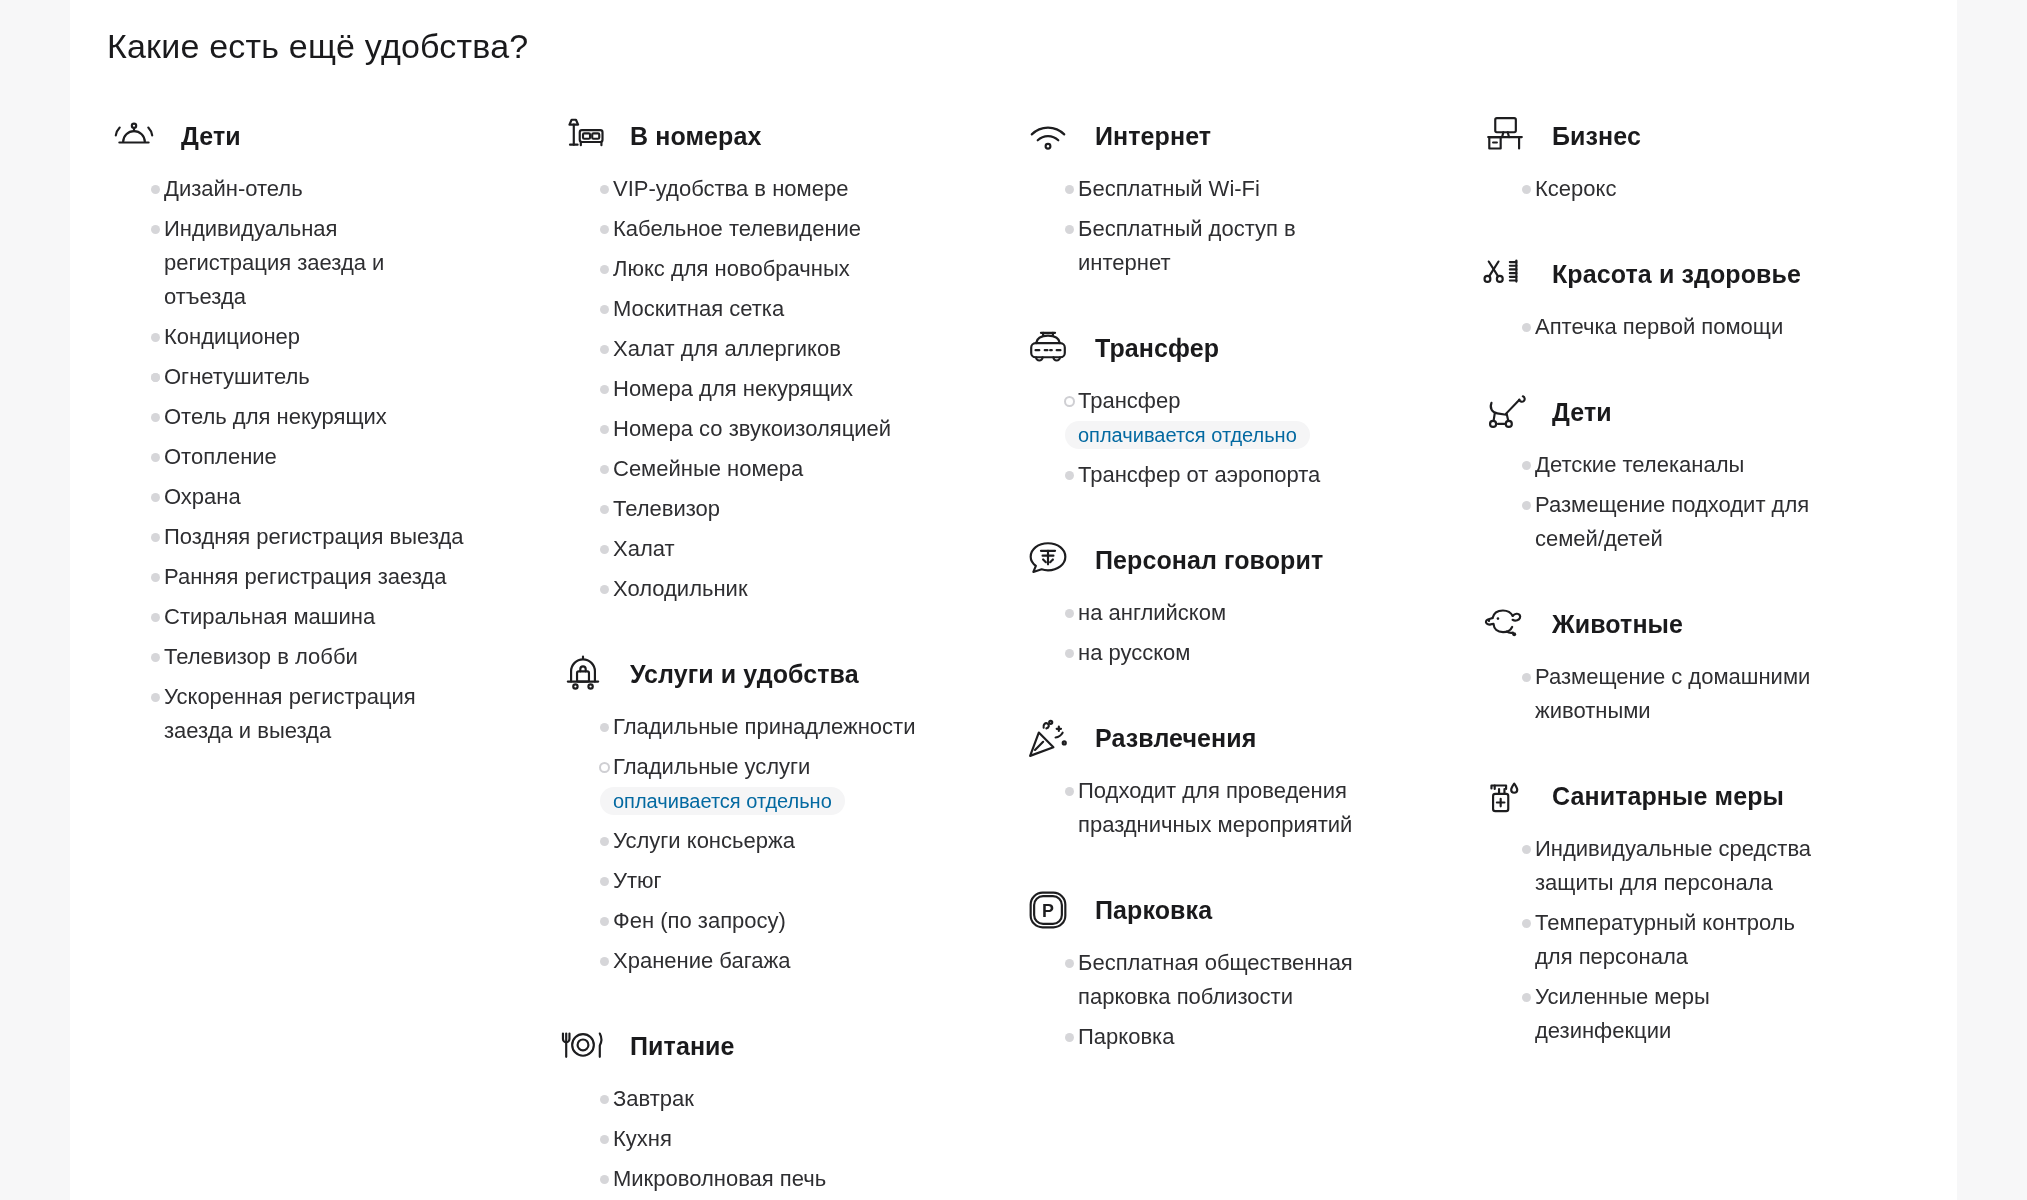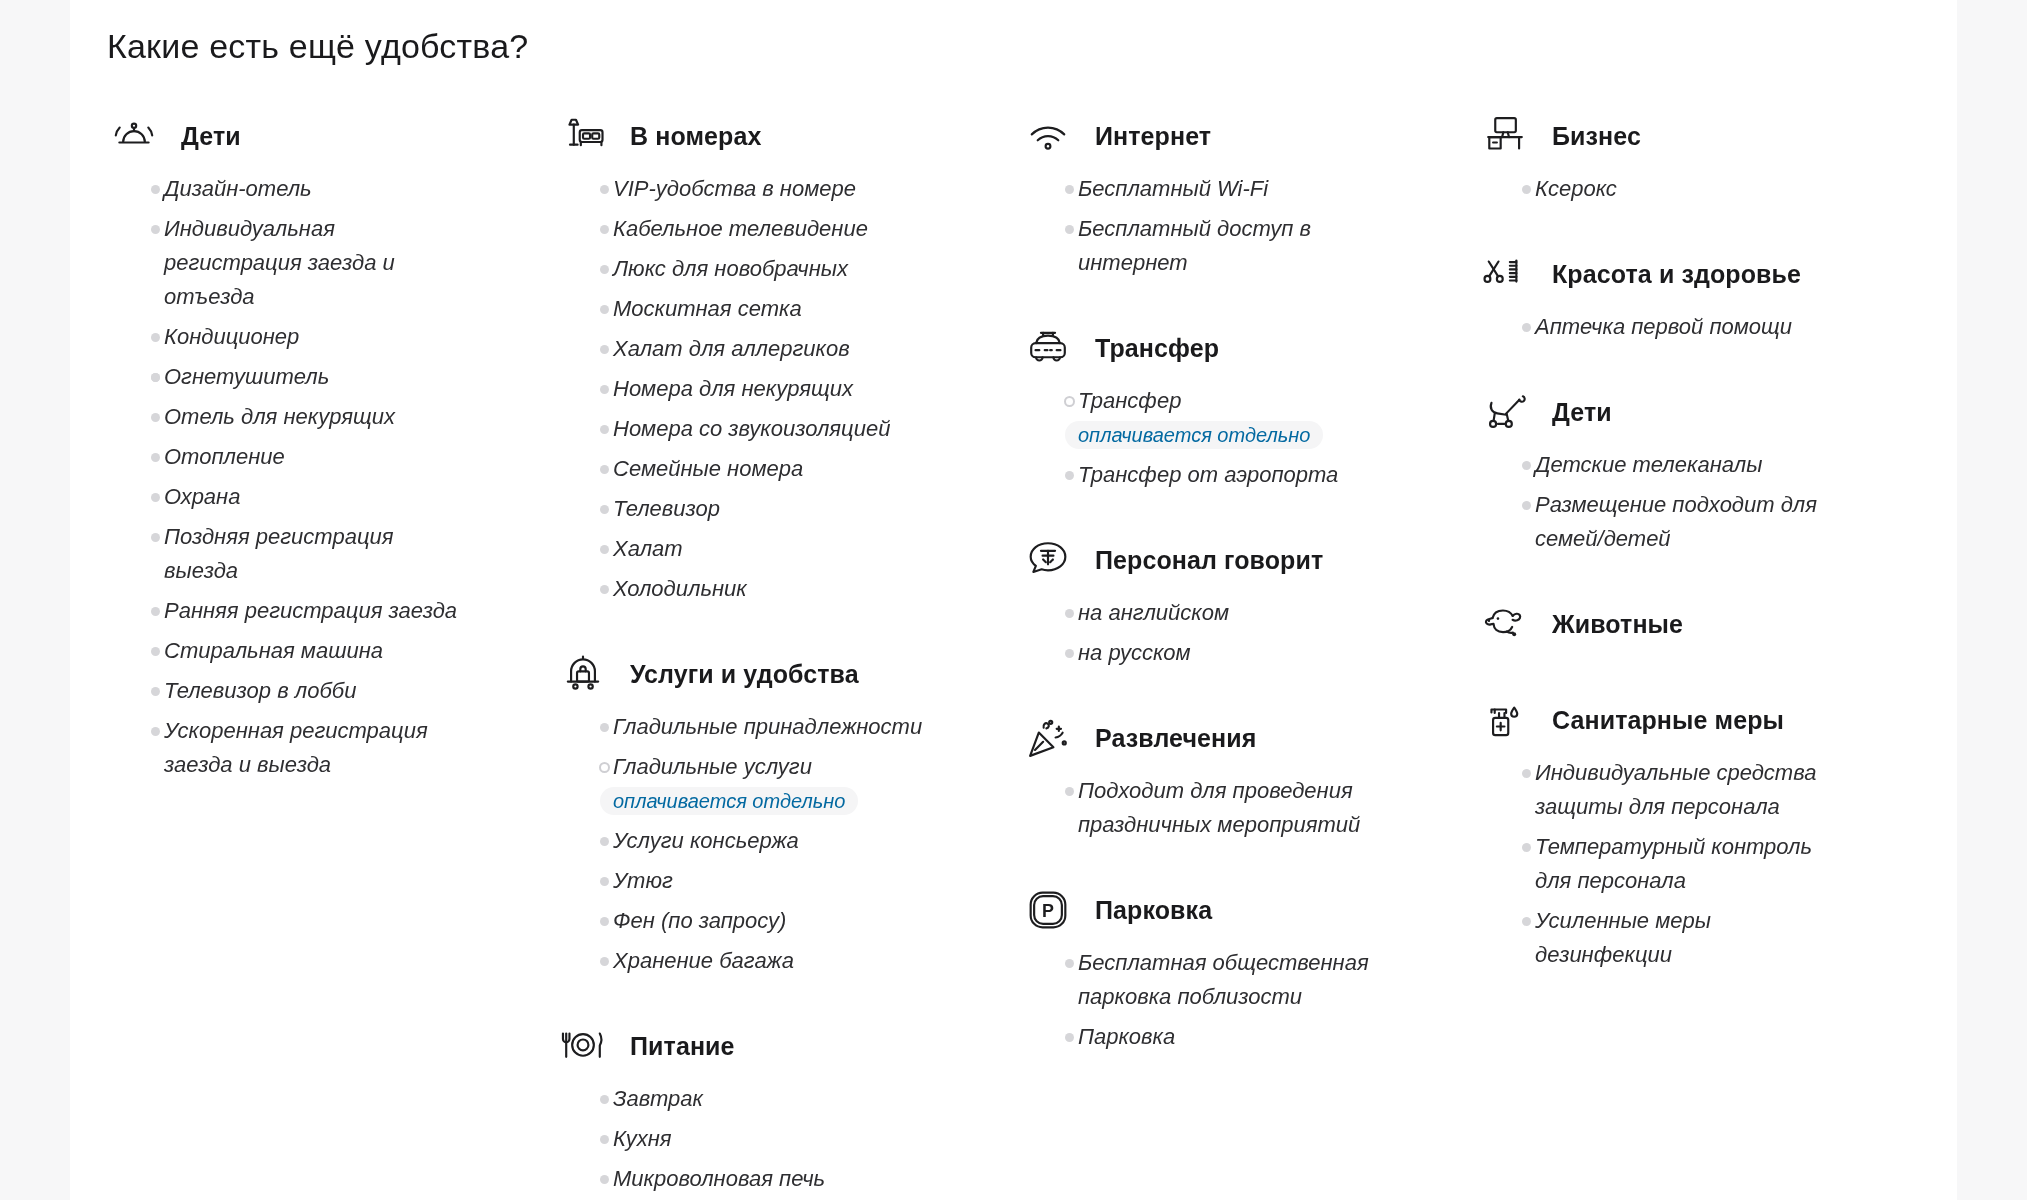--- a/index.html
+++ b/index.html
@@ -27,7 +27,7 @@
   .items{list-style:none;margin:0;padding:0}
   .item{
     position:relative;padding-left:57px;margin:0 0 6px 0;
-    font-size:22px;line-height:34px;color:#2e2e31;font-style:italic;
+    font-size:22px;line-height:34px;color:#2e2e31;
   }
   .bullet{
     position:absolute;left:44px;top:13px;width:9px;height:9px;border-radius:50%;

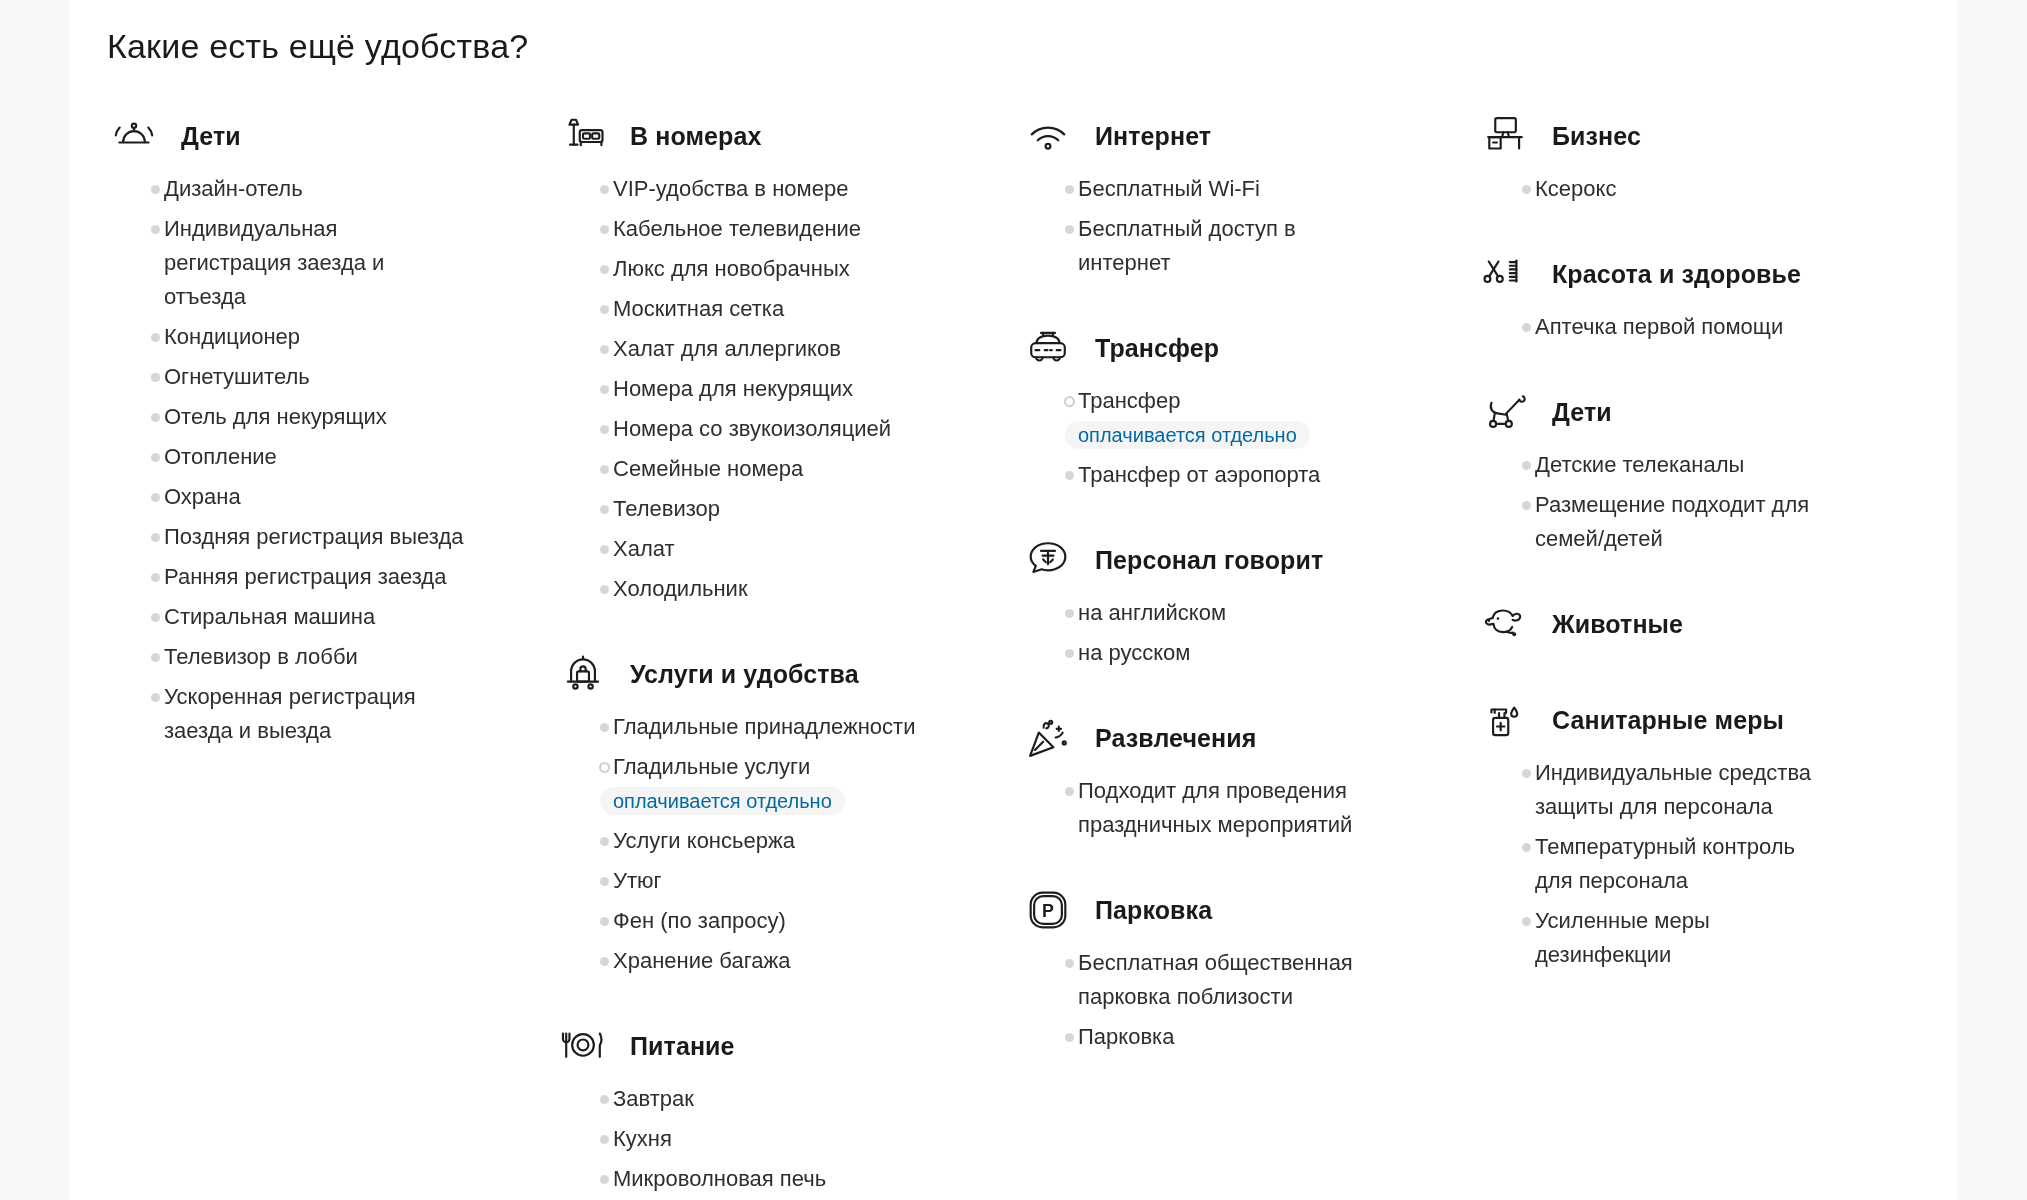--- a/index.html
+++ b/index.html
@@ -467,6 +467,12 @@
             </span>
             <h2 class="sec-title">Животные</h2>
           </div>
+          <ul class="items">
+            <li class="item">
+              <span class="bullet"></span>
+              <div class="item-body"><span>Размещение с домашними животными</span></div>
+            </li>
+          </ul>
         </section>
         <section class="sec">
           <div class="sec-head">

